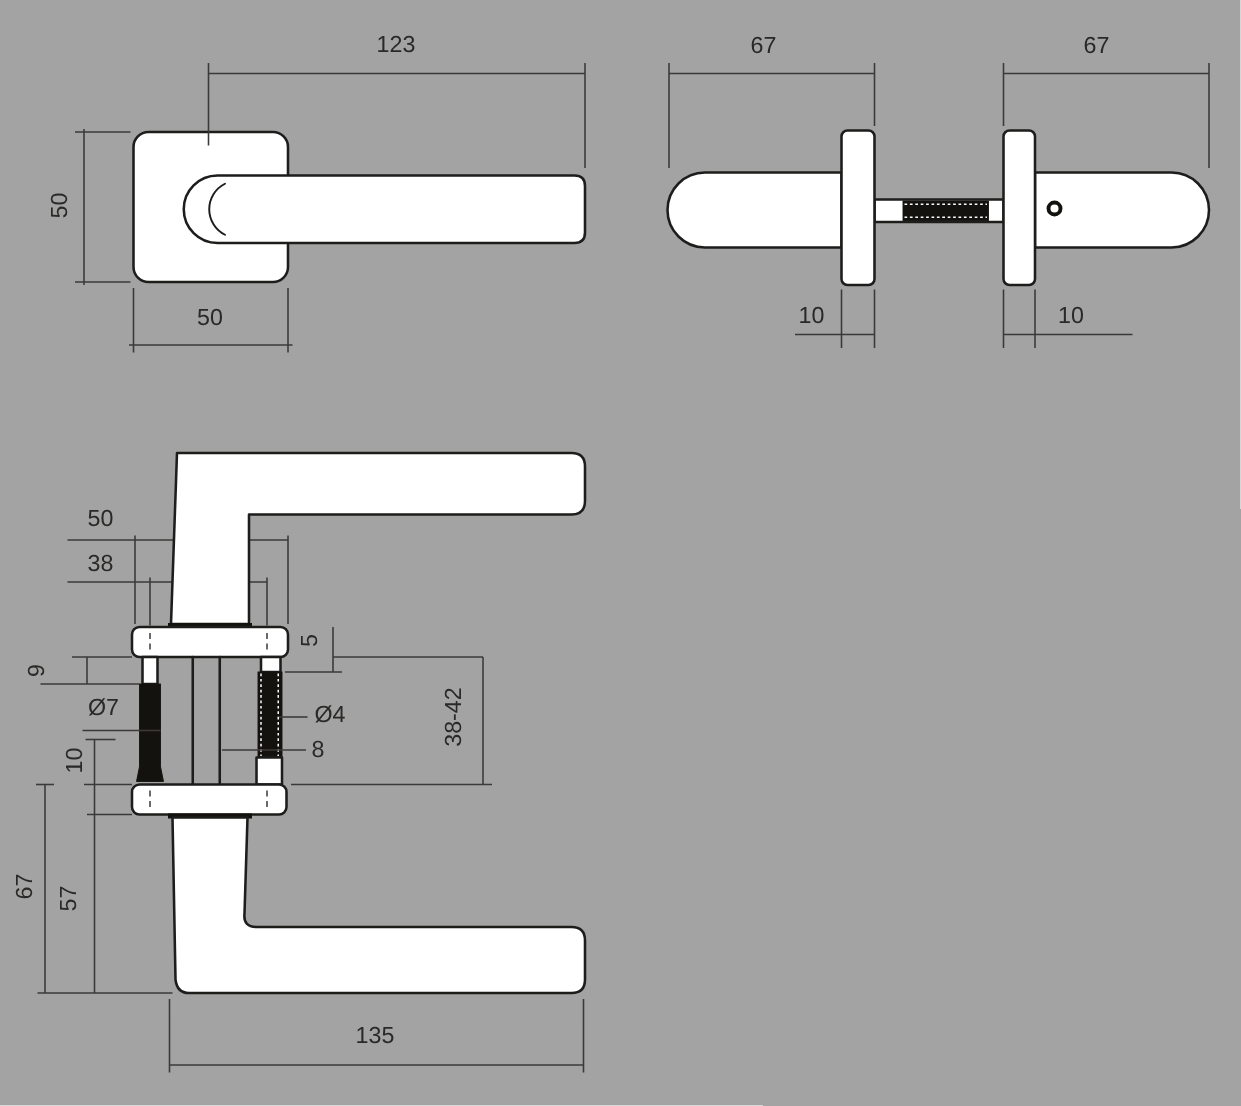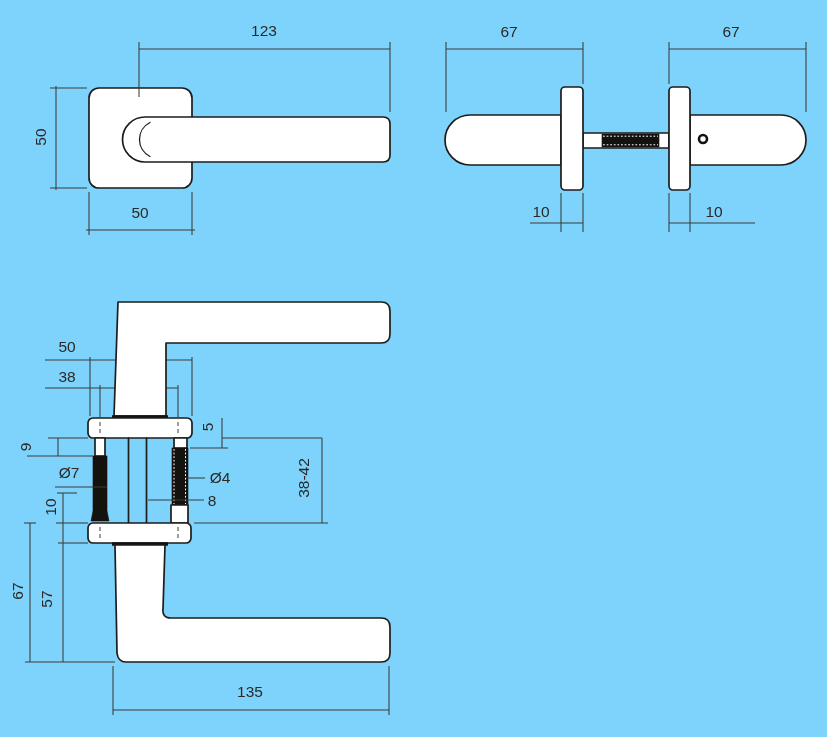--- a/index.html
+++ b/index.html
@@ -3,7 +3,7 @@
 <meta charset="utf-8">
 <style>
   html,body{margin:0;padding:0;background:#ffffff;}
-  .stage{position:relative;width:827px;height:737px;background:#7dd3fc;overflow:hidden;}
+  .stage{position:relative;width:827px;height:737px;background:#a3a3a3;overflow:hidden;}
   svg{display:block;}
   .obj{fill:#ffffff;stroke:#1d1d1b;stroke-width:1.7;stroke-linejoin:round;stroke-linecap:round;}
   .objline{fill:none;stroke:#1d1d1b;stroke-width:1.7;stroke-linecap:round;}

